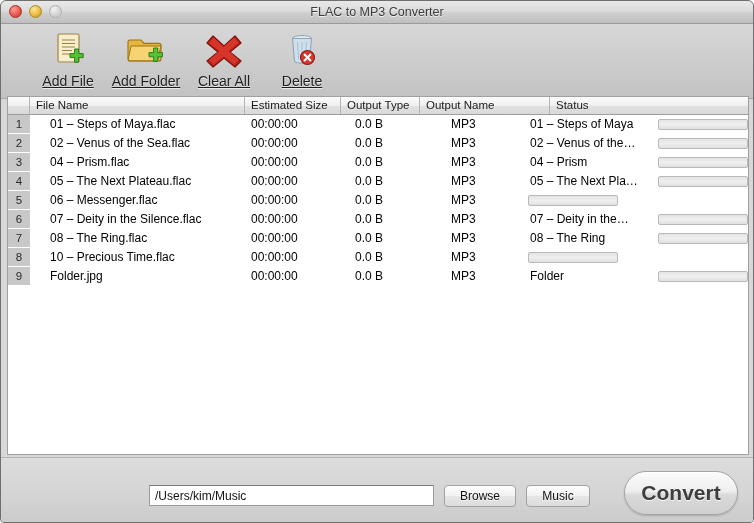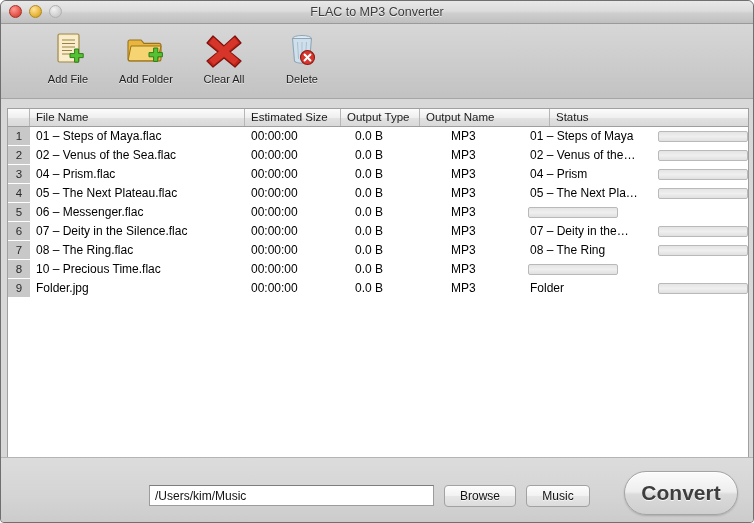--- a/index.html
+++ b/index.html
@@ -46,8 +46,9 @@
   }
   .tb-icon{height:40px;width:40px;position:relative;}
   .tb-label{
-    margin-top:3px;font-size:11px;color:#1e1e1e;
+    margin-top:3px;font-size:14px;color:#1e1e1e;
     text-shadow:0 1px 0 rgba(255,255,255,.65);
+    text-decoration:underline;
   }
 
   

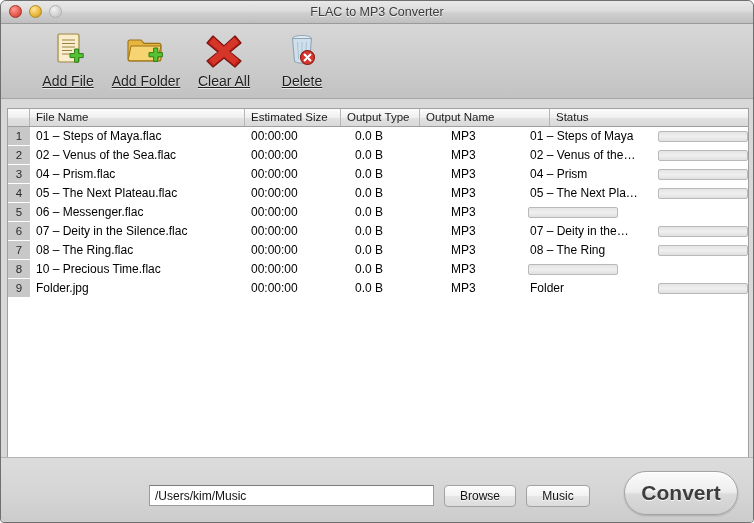--- a/index.html
+++ b/index.html
@@ -53,7 +53,7 @@
 
   
   .list-wrap{
-    position:absolute;left:6px;top:107px;width:742px;height:359px;
+    position:absolute;left:6px;top:95px;width:742px;height:359px;
     background:#ffffff;border:1px solid #a0a0a0;box-sizing:border-box;
     overflow:hidden;
   }

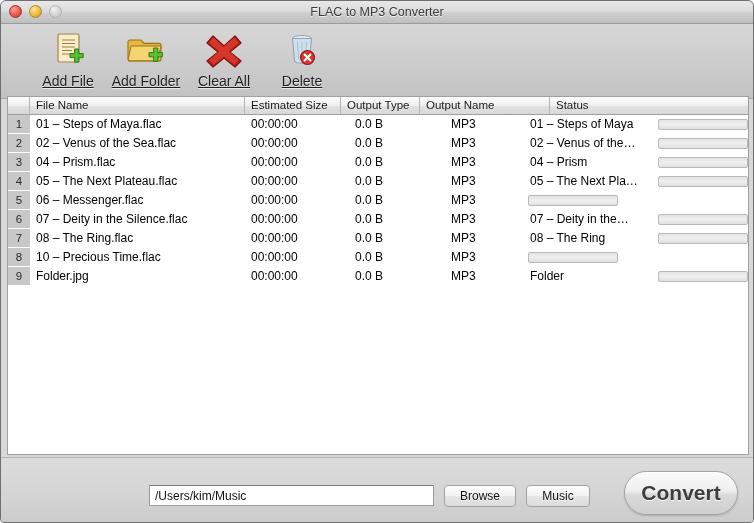--- a/index.html
+++ b/index.html
@@ -77,7 +77,7 @@
     background:#c8c8c8;color:#2a2a2a;text-align:center;font-size:11.5px;
     border-bottom:1px solid #ffffff;
   }
-  .cell.name{padding-left:6px;}
+  .cell.name{padding-left:20px;}
   .cell.len{padding-left:6px;}
   .cell.size{padding-left:6px;}
   .cell.otype{padding-left:6px;}

